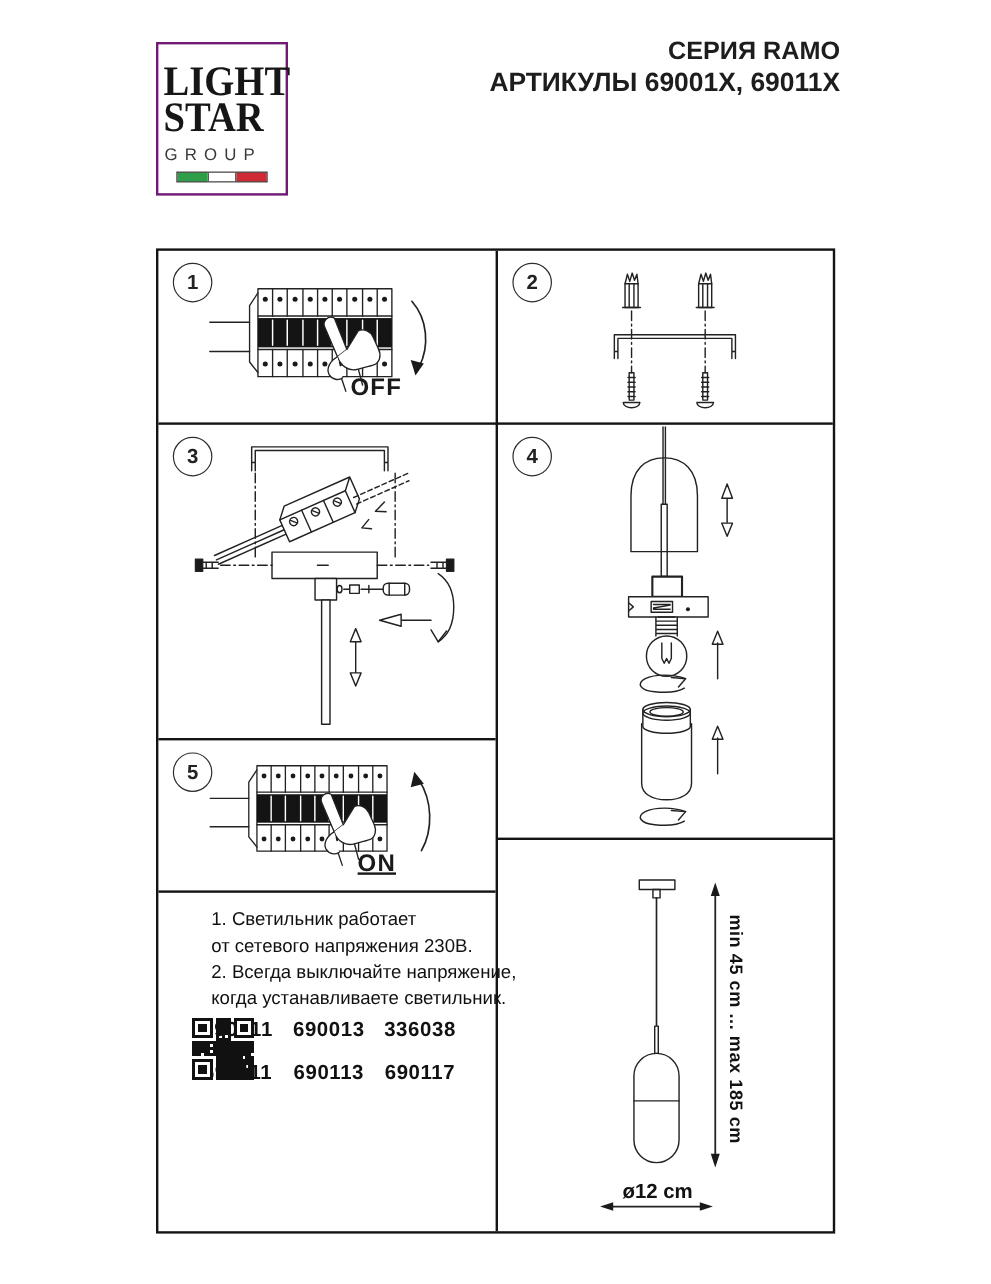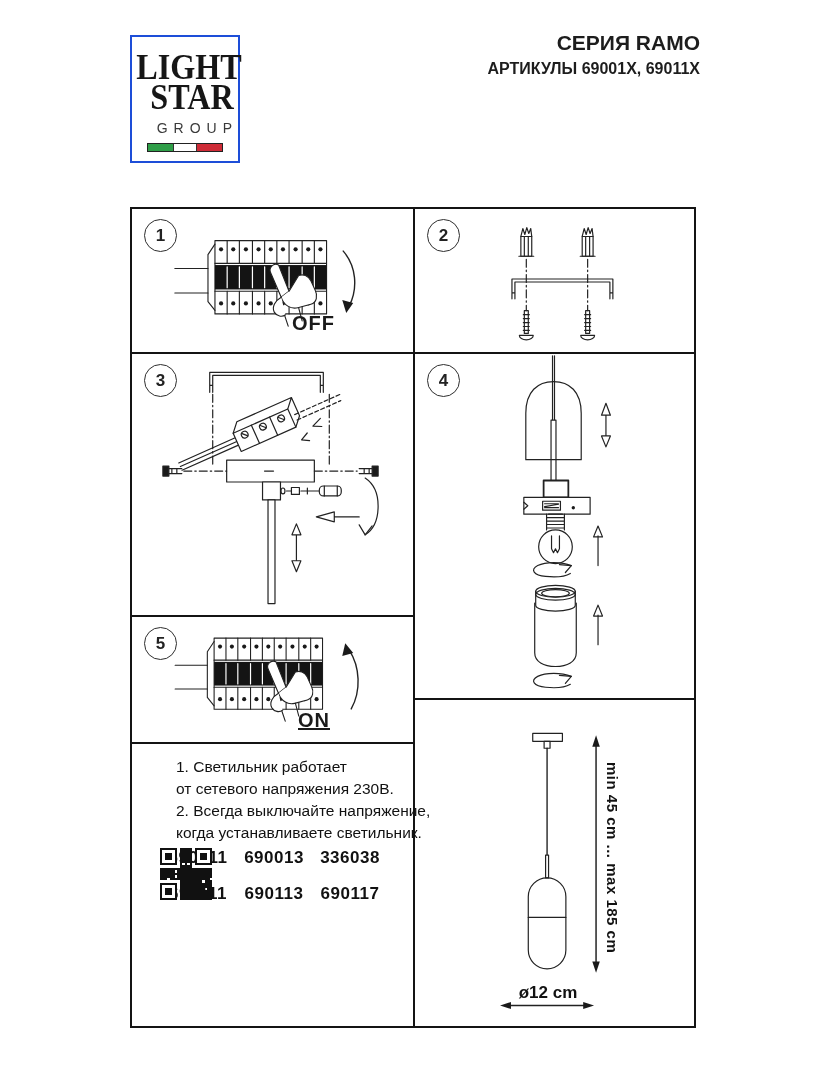--- a/index.html
+++ b/index.html
@@ -8,7 +8,7 @@
 
   
   .logo-box{position:absolute;left:130px;top:35px;width:110px;height:128px;
-            border:2px solid #1d4ed8;box-sizing:border-box;text-align:right;}
+            border:2px solid #701a75;box-sizing:border-box;text-align:left;}
   .logo-word{font-family:"Liberation Serif",serif;font-weight:bold;font-size:35px;
              line-height:30px;letter-spacing:0px;color:#161616;transform:scaleX(.92);}
   .logo-top{margin-top:16px;}

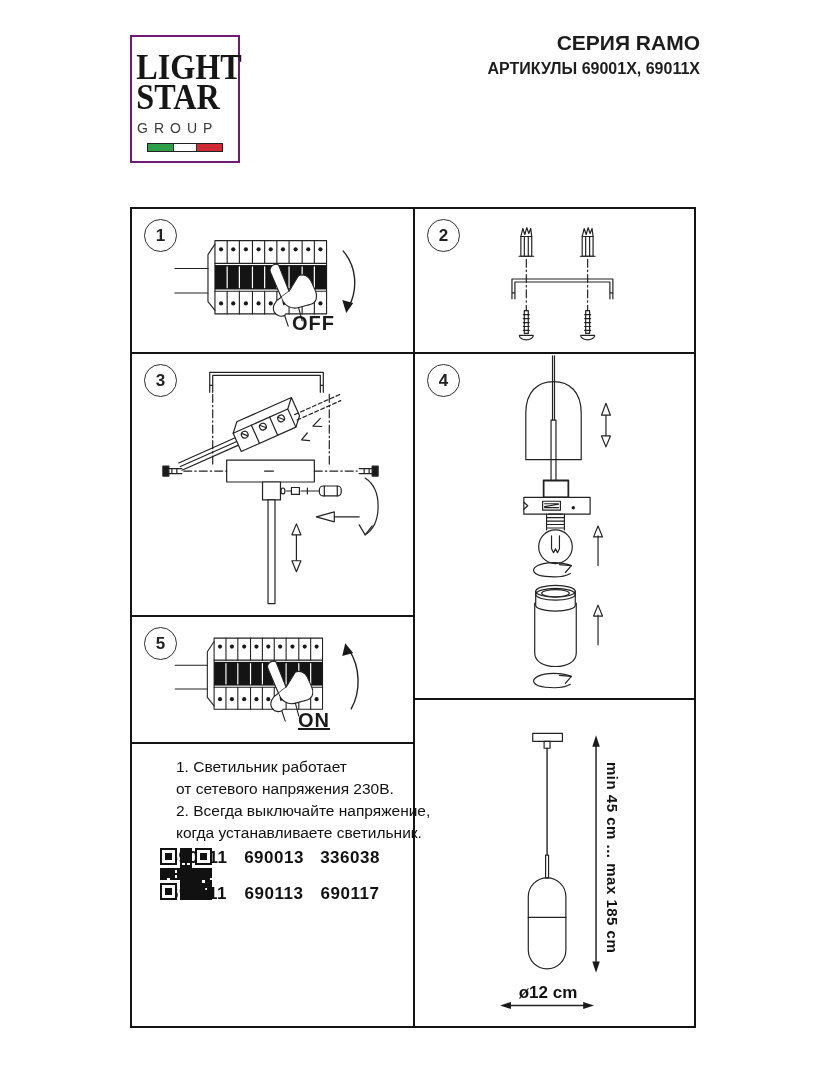--- a/index.html
+++ b/index.html
@@ -22,7 +22,7 @@
   .header-text{position:absolute;left:296px;top:30px;width:404px;text-align:right;
                font-weight:bold;color:#1d1d1d;}
   .h-line1{font-size:21px;line-height:26px;}
-  .h-line2{font-size:16px;line-height:26px;}
+  .h-line2{font-size:22px;line-height:26px;}
   .h-instr{font-size:21.5px;line-height:27px;letter-spacing:.6px;margin-top:27px;}
 
   

